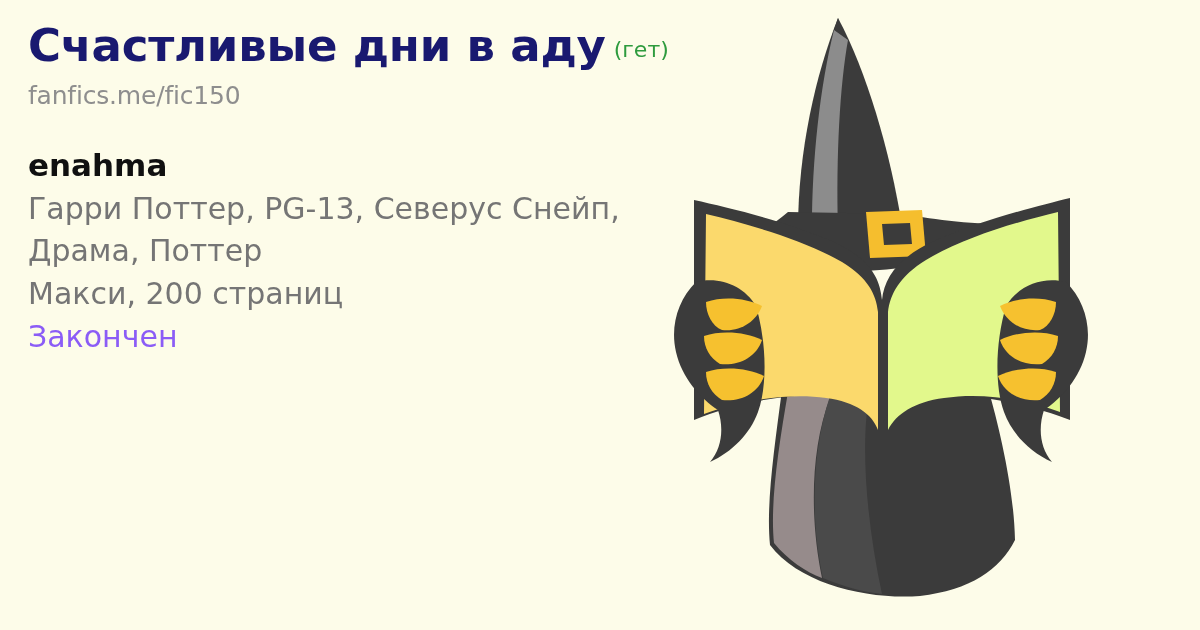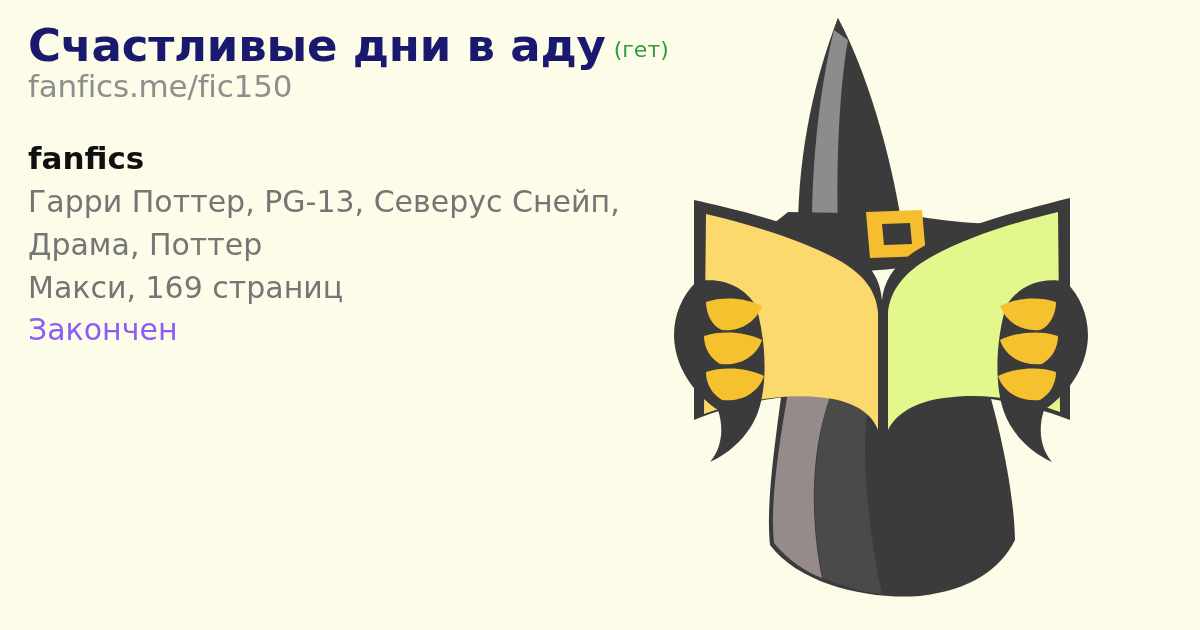--- a/index.html
+++ b/index.html
@@ -52,7 +52,8 @@
 
   .url {
     display: block;
-    font-size: 31px;
+    margin-top: 13px;
+    font-size: 25px;
     color: #8e8e8e;
     line-height: 1.1;
     letter-spacing: -0.2px;

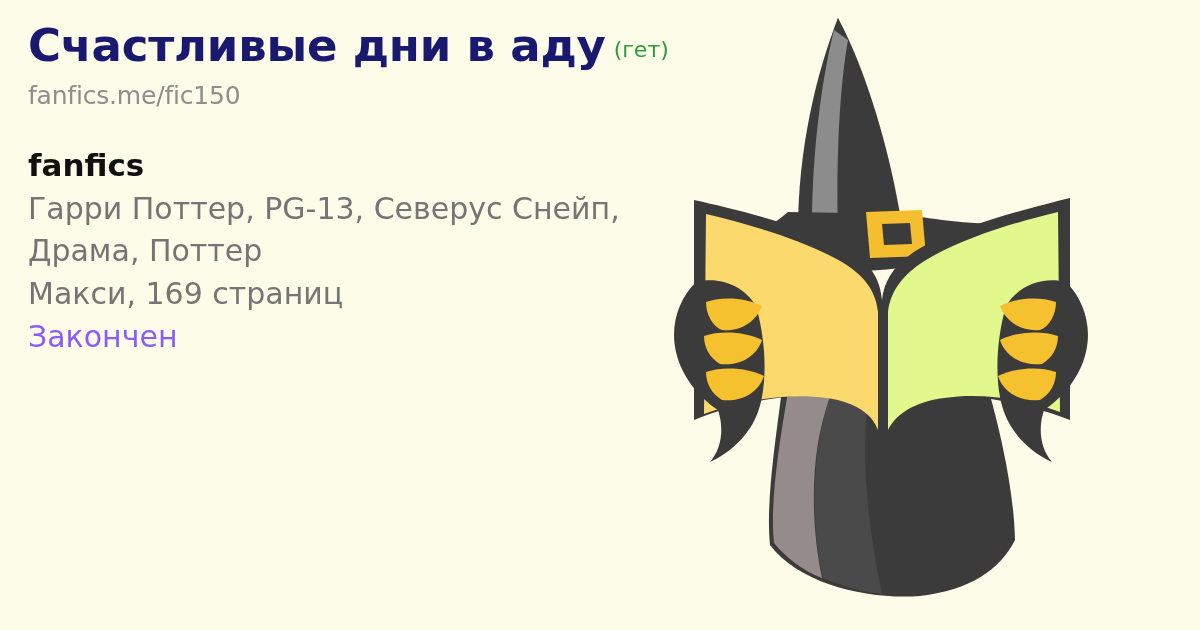--- a/index.html
+++ b/index.html
@@ -108,7 +108,7 @@
 
     <span class="url">fanfics.me/fic150</span>
 
-    <span class="author">fanfics</span>
+    <span class="author">enahma</span>
 
     <div class="meta-block">
       <span class="meta-line">Гарри Поттер, PG-13, Северус Снейп,</span>

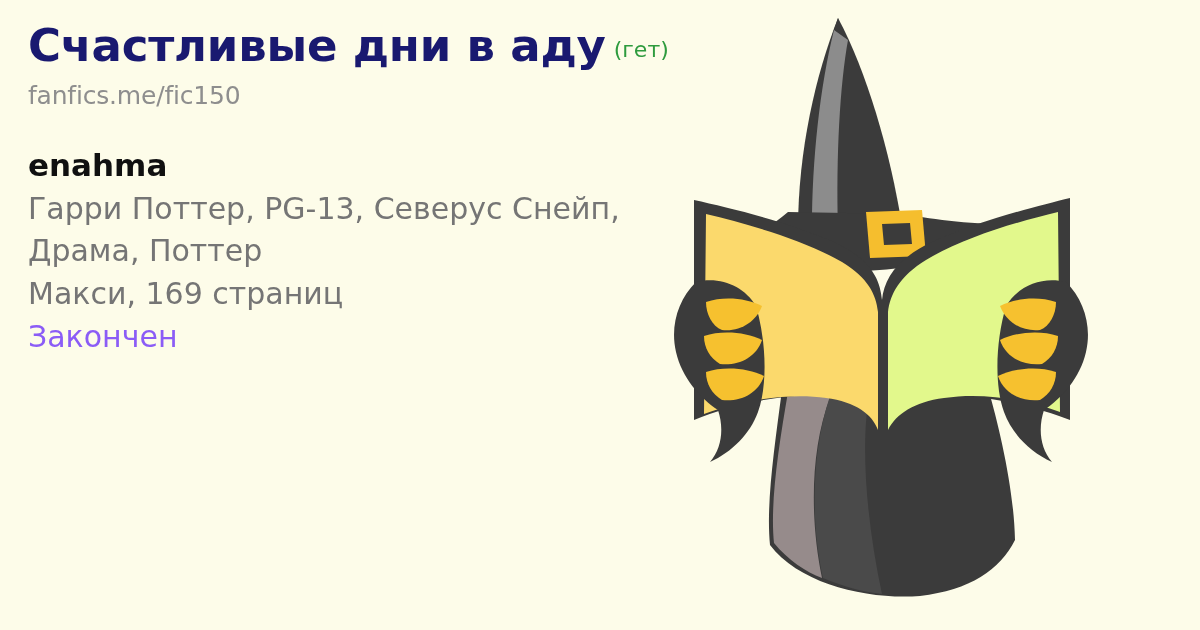--- a/index.html
+++ b/index.html
@@ -113,7 +113,7 @@
     <div class="meta-block">
       <span class="meta-line">Гарри Поттер, PG-13, Северус Снейп,</span>
       <span class="meta-line">Драма, Поттер</span>
-      <span class="meta-line">Макси, 169 страниц</span>
+      <span class="meta-line">Макси, 200 страниц</span>
       <span class="meta-line status">Закончен</span>
     </div>
 

